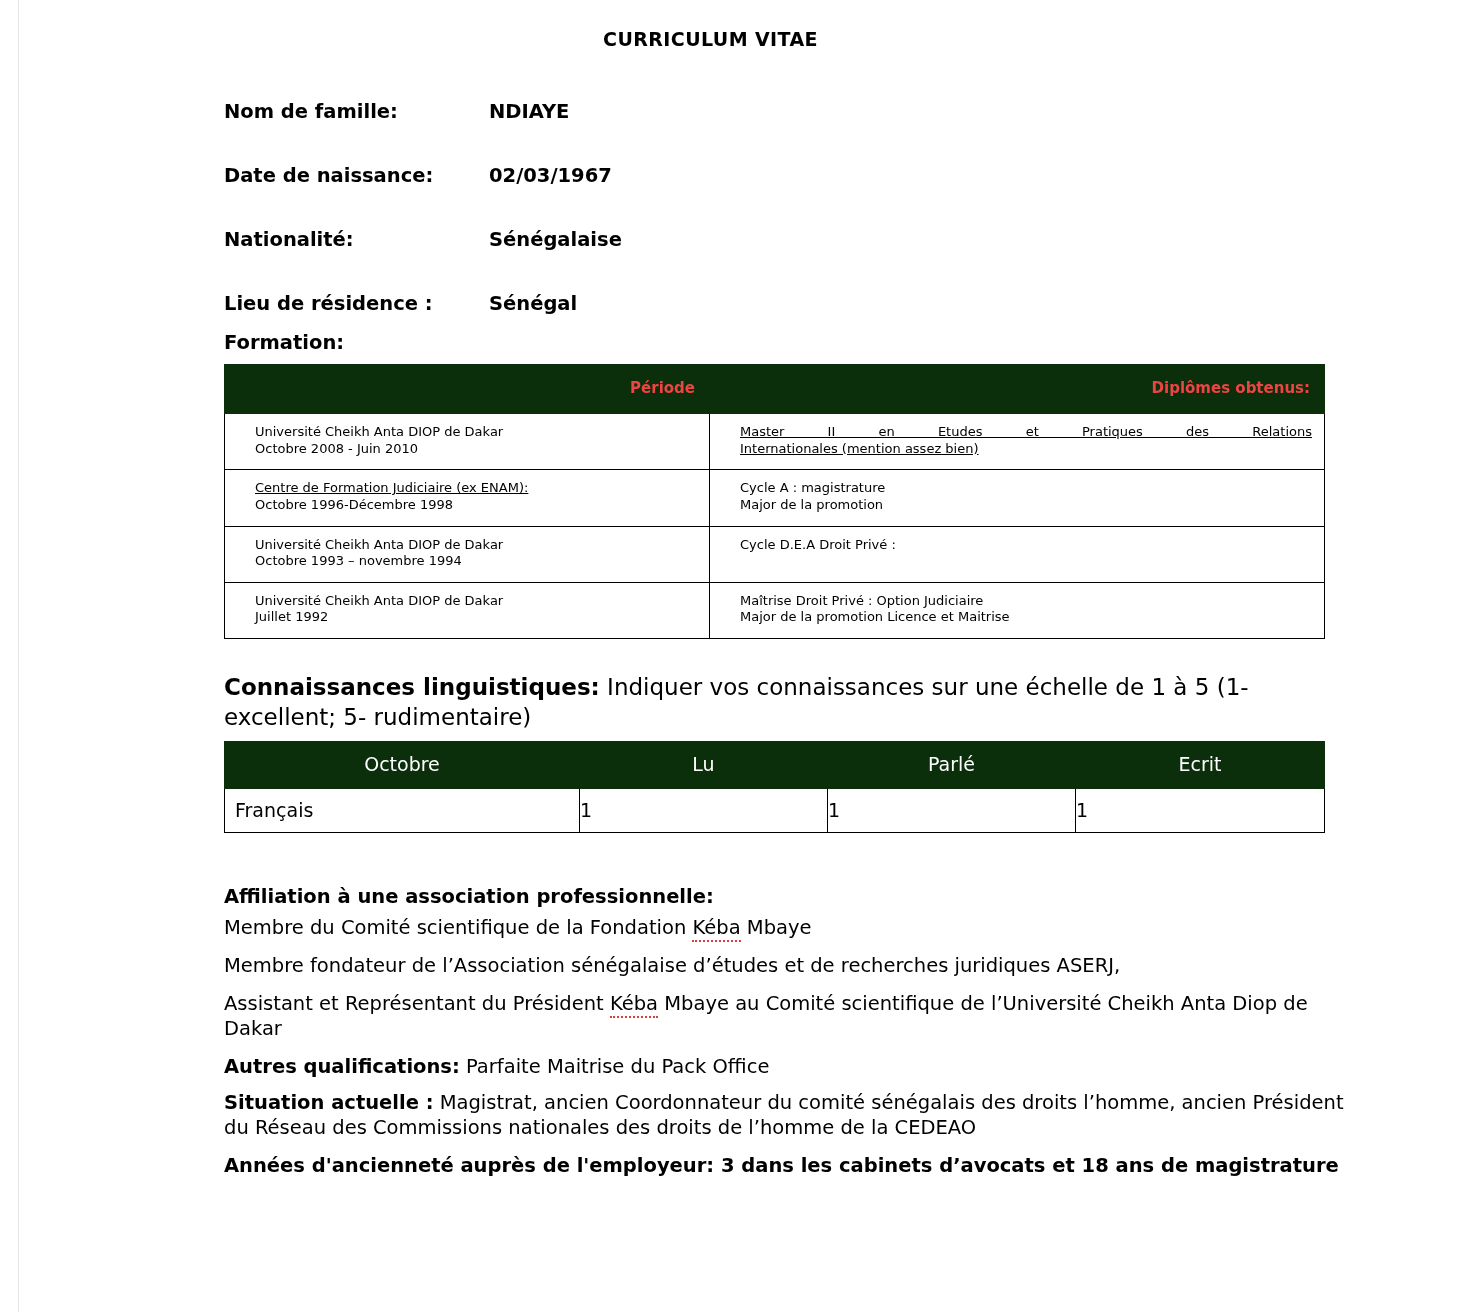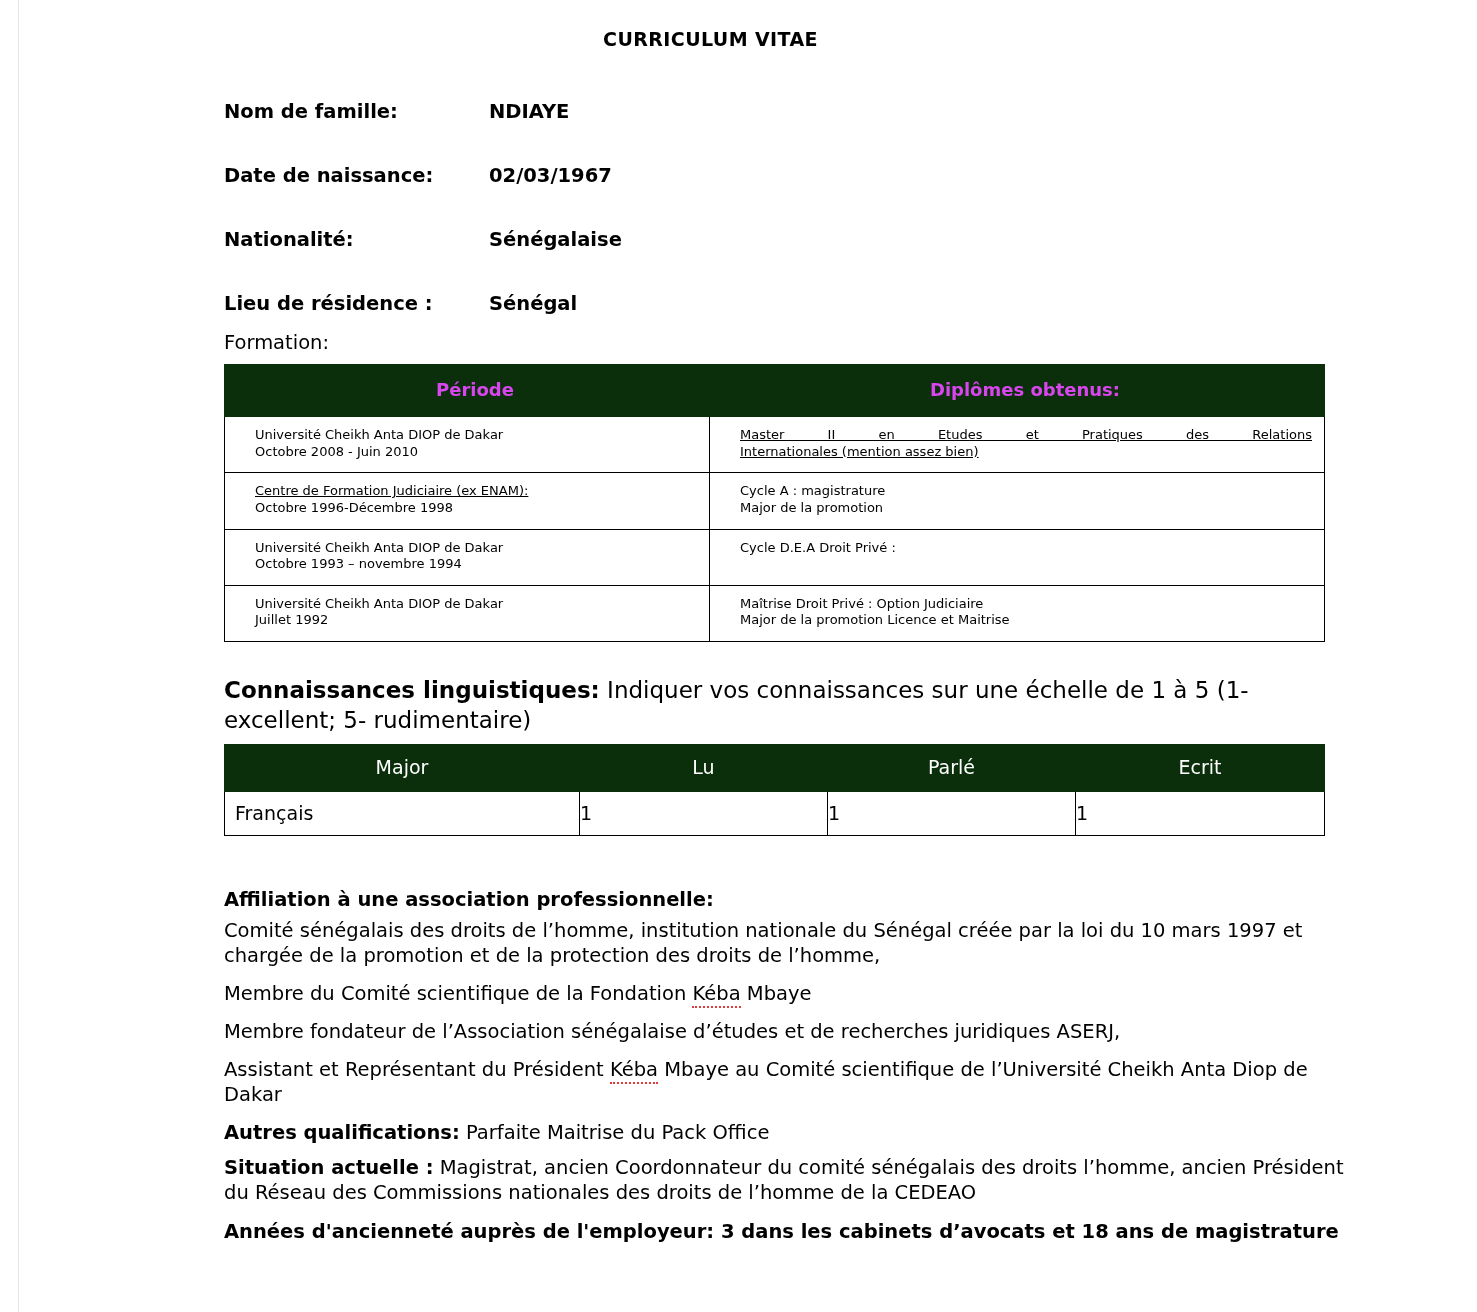--- a/index.html
+++ b/index.html
@@ -67,7 +67,7 @@
     white-space: pre;
   }
   .section-label {
-    font-weight: normal;
+    font-weight: bold;
     font-size: 19.5px;
     margin: 16px 0 10px 0;
   }

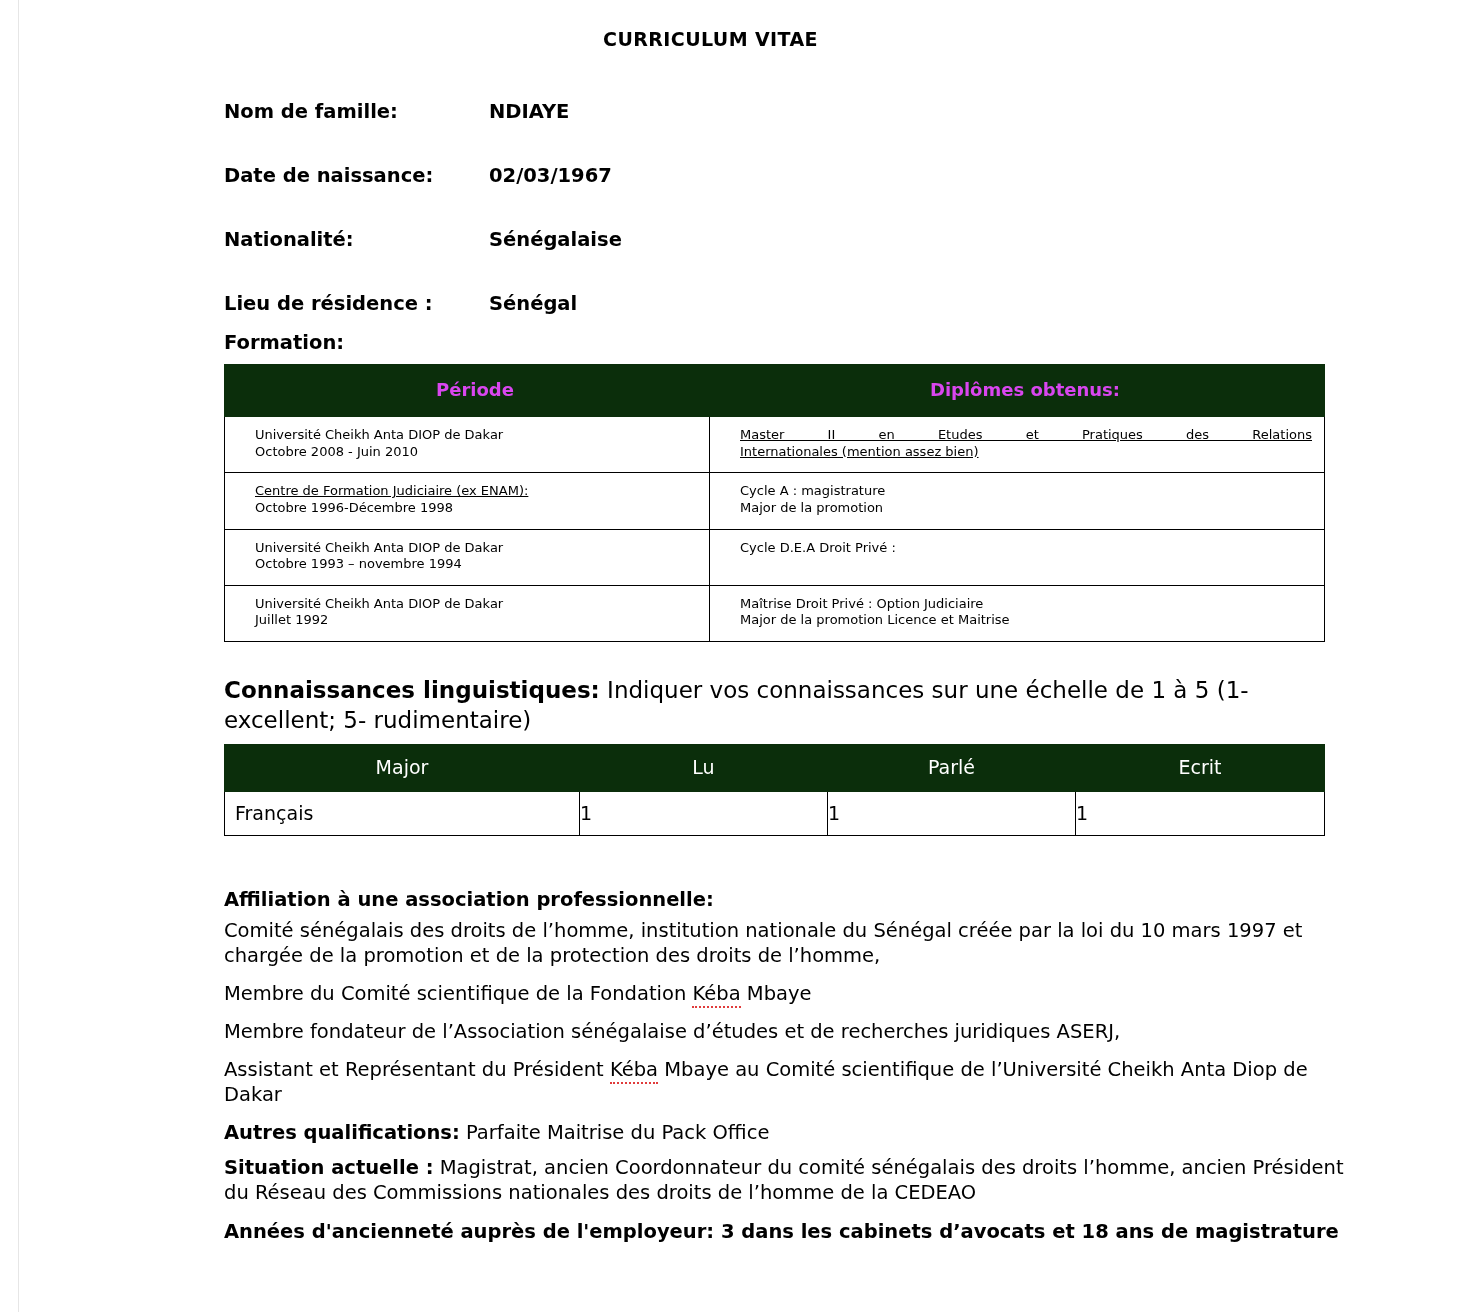--- a/index.html
+++ b/index.html
@@ -80,10 +80,10 @@
   table.grid.formation { margin-left: 0; }
   table.grid th {
     background: #0b2e0b;
-    color: #d946ef;
-    font-weight: bold;
-    font-size: 18px;
-    text-align: center;
+    color: #ef4444;
+    font-weight: bold;
+    font-size: 15px;
+    text-align: right;
     padding: 14px 14px 16px 30px;
     border: 1px solid #0b2e0b;
     vertical-align: middle;

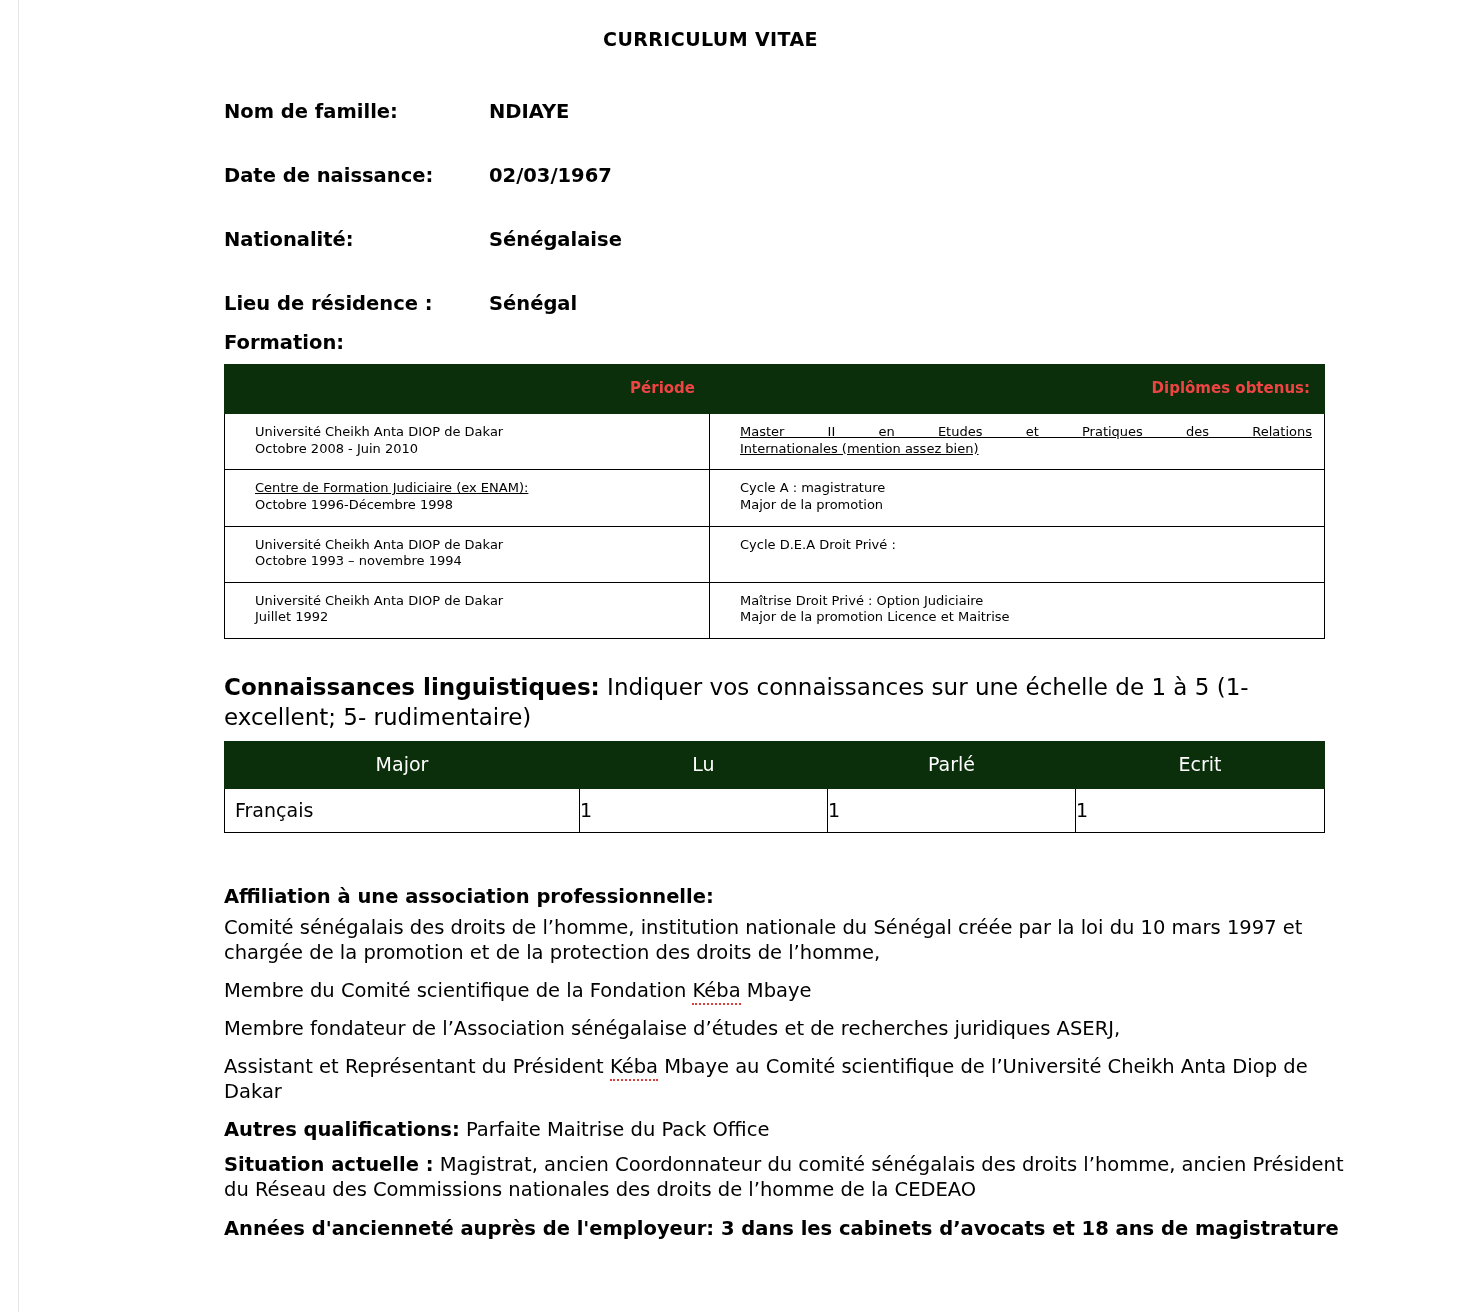--- a/index.html
+++ b/index.html
@@ -253,7 +253,7 @@
         </colgroup>
       <thead>
         <tr>
-          <th>Major</th>
+          <th>Octobre</th>
           <th>Lu</th>
           <th>Parlé</th>
           <th>Ecrit</th>

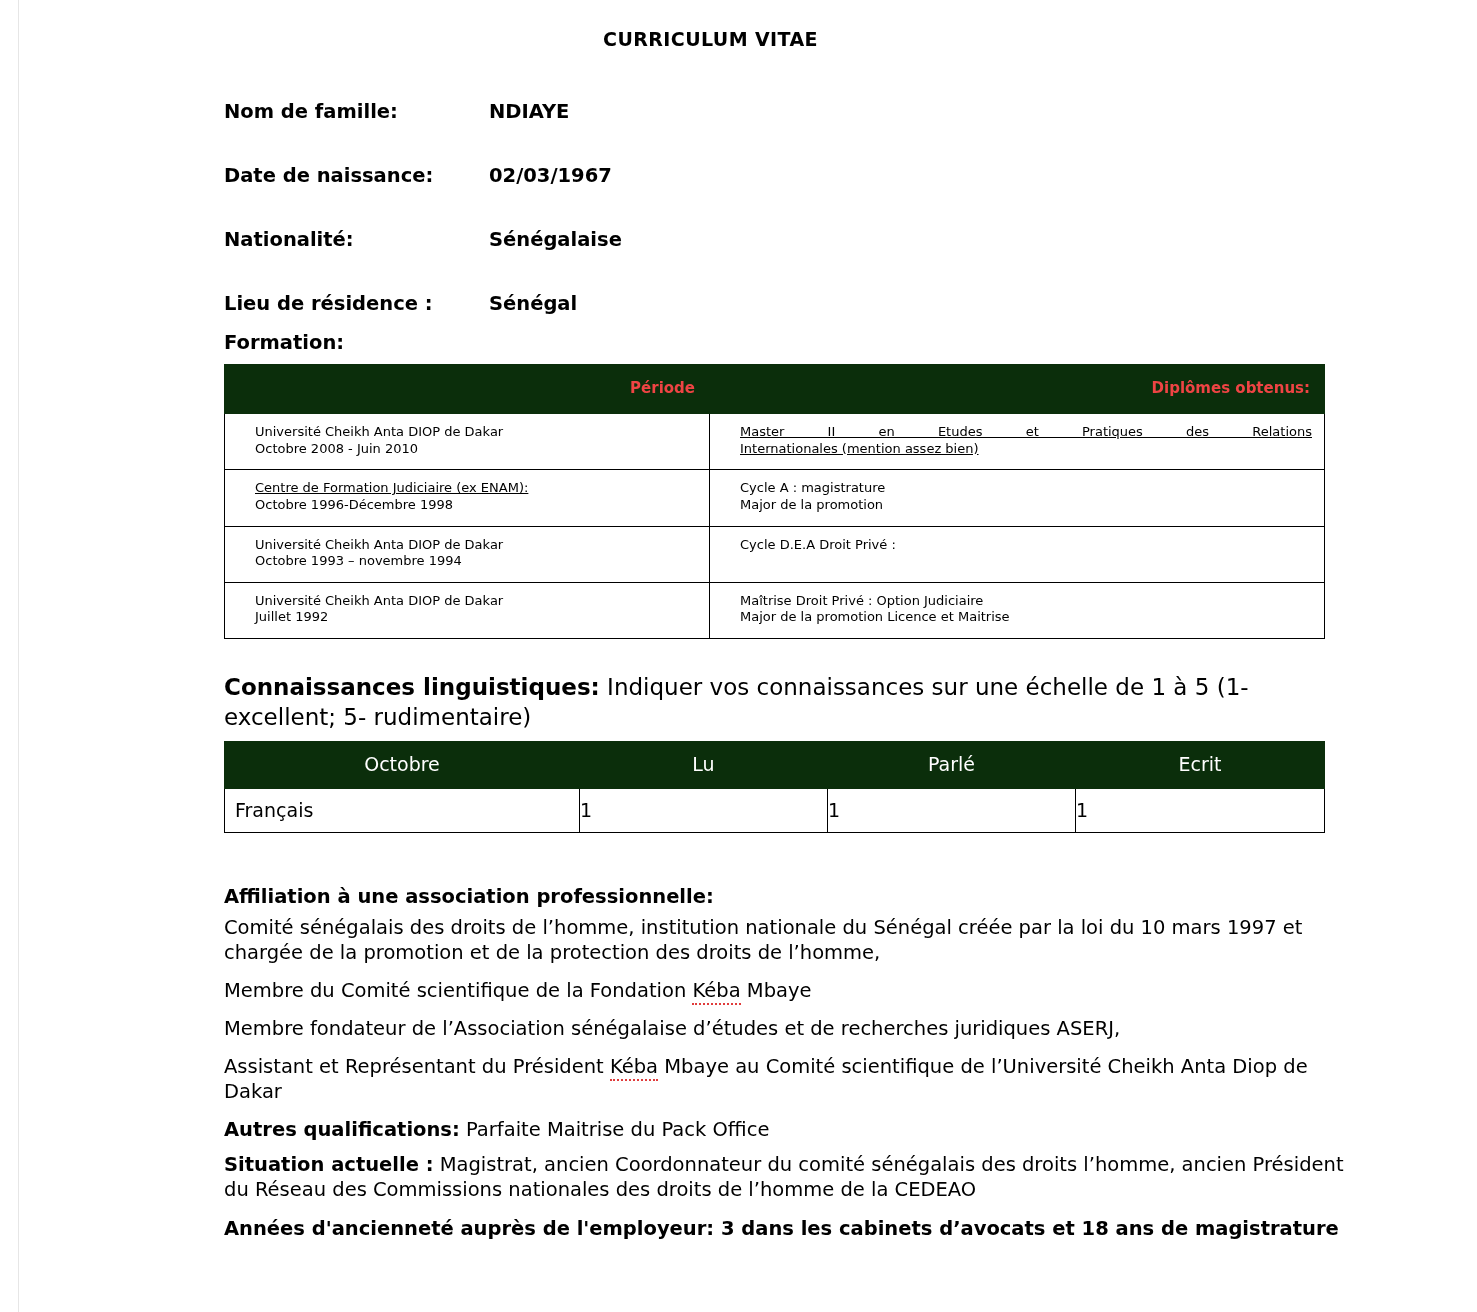--- a/index.html
+++ b/index.html
@@ -273,7 +273,6 @@
 
     <div class="bold-head">Affiliation à une association professionnelle:</div>
 
-    <p class="body">Comité sénégalais des droits de l’homme,  institution nationale du Sénégal créée par la loi du 10 mars 1997 et chargée de la promotion et de la protection des droits de l’homme,</p>
     <p class="body">
       <span>Membre du Comité scientifique de la Fondation </span><span class="sp-err">Kéba</span><span> Mbaye</span>
     </p>

